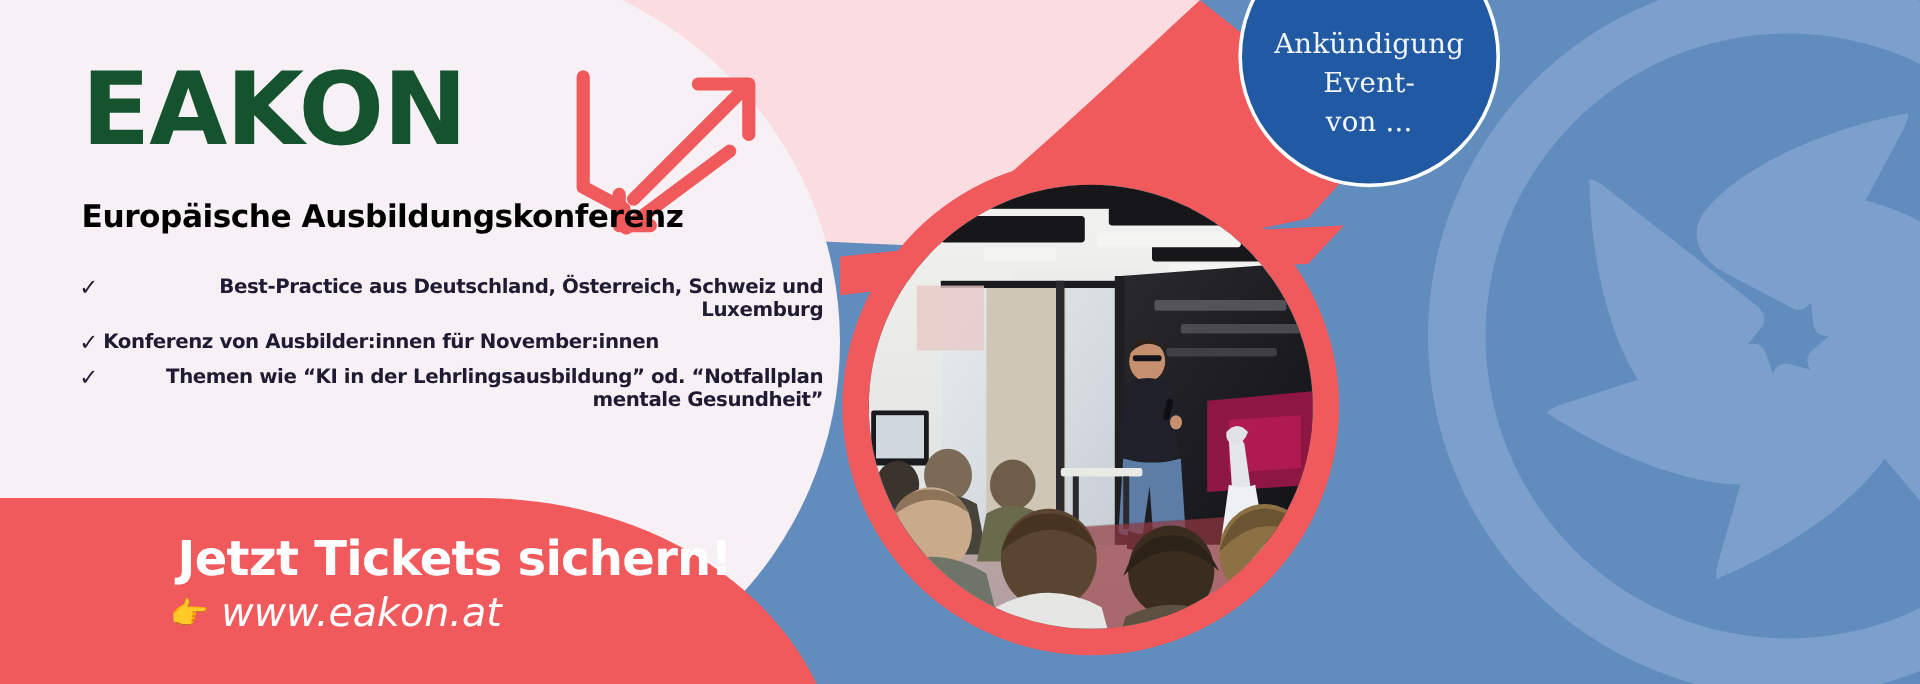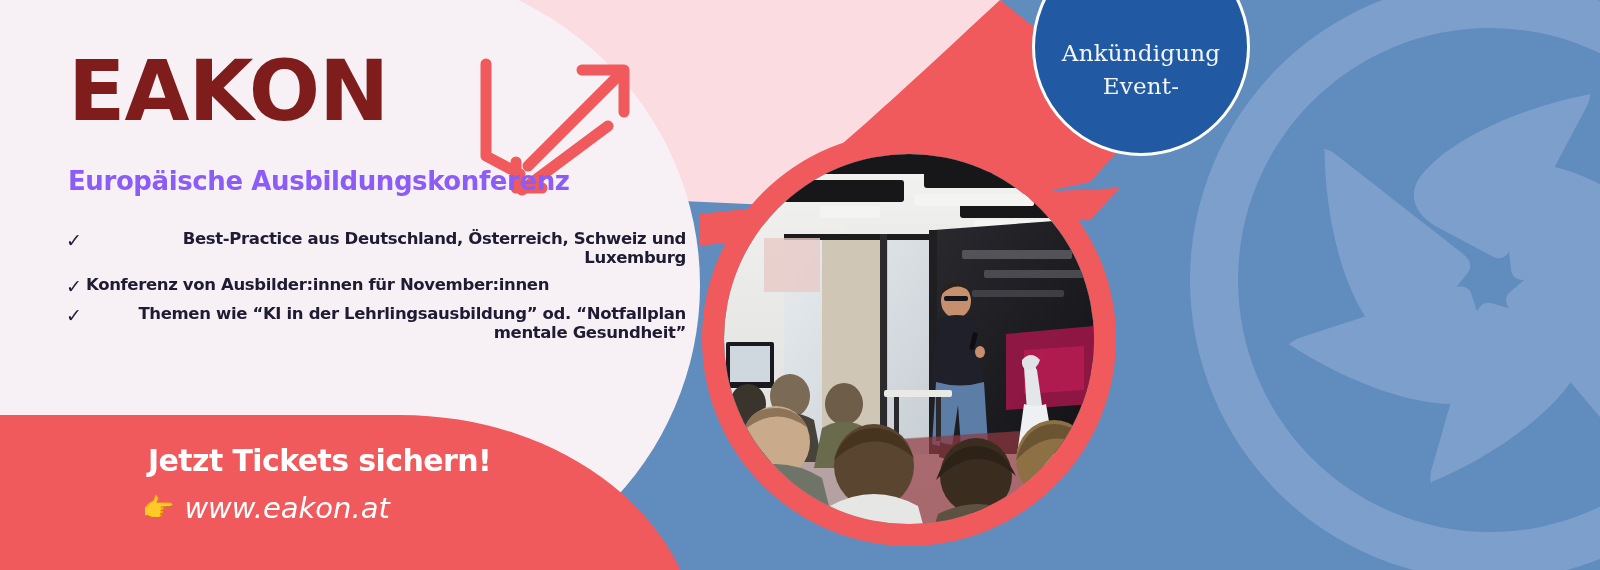--- a/index.html
+++ b/index.html
@@ -69,7 +69,7 @@
     font-size: 84px;
     font-weight: 700;
     letter-spacing: -1px;
-    color: #7f1d1d;
+    color: #14532d;
     line-height: 0.95;
     position: absolute;
     left: 0;

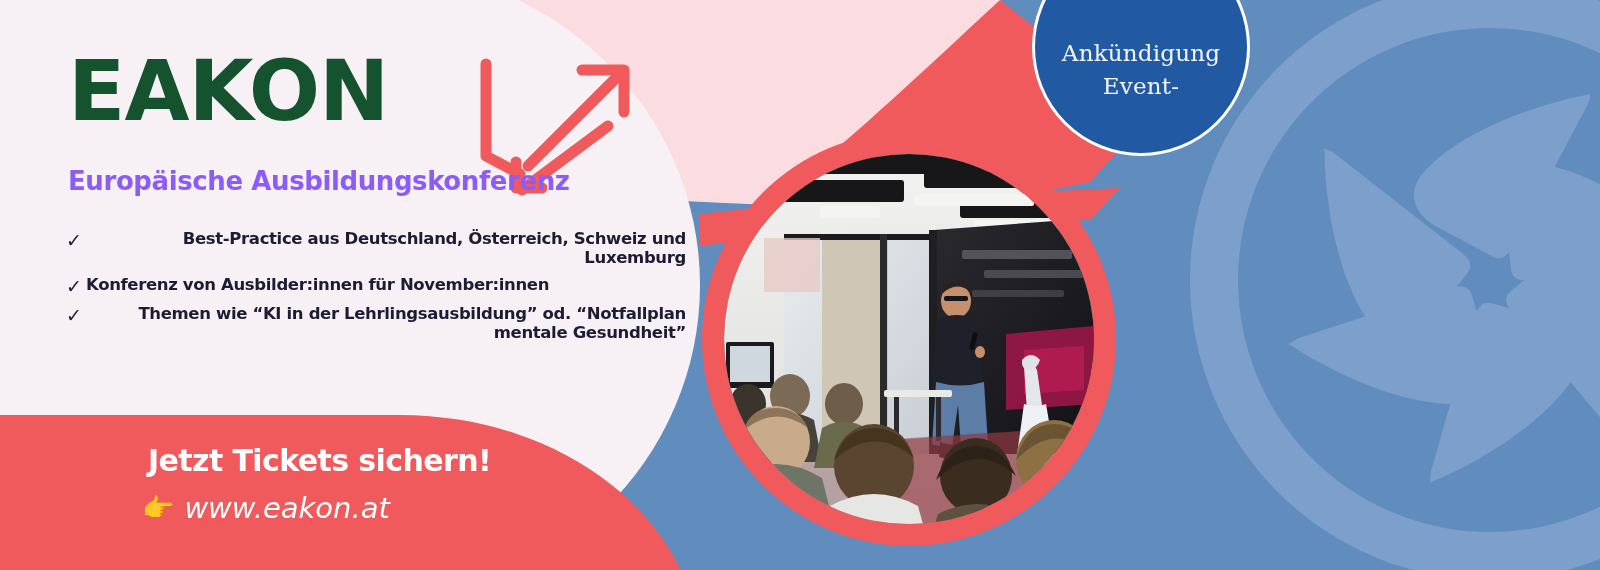--- a/index.html
+++ b/index.html
@@ -399,6 +399,7 @@
     <div class="badge-text">
       <div class="badge-line">Ankündigung</div>
       <div class="badge-line">Event-</div>
+      <div class="badge-line">von  ...</div>
     </div>
   </div>
 

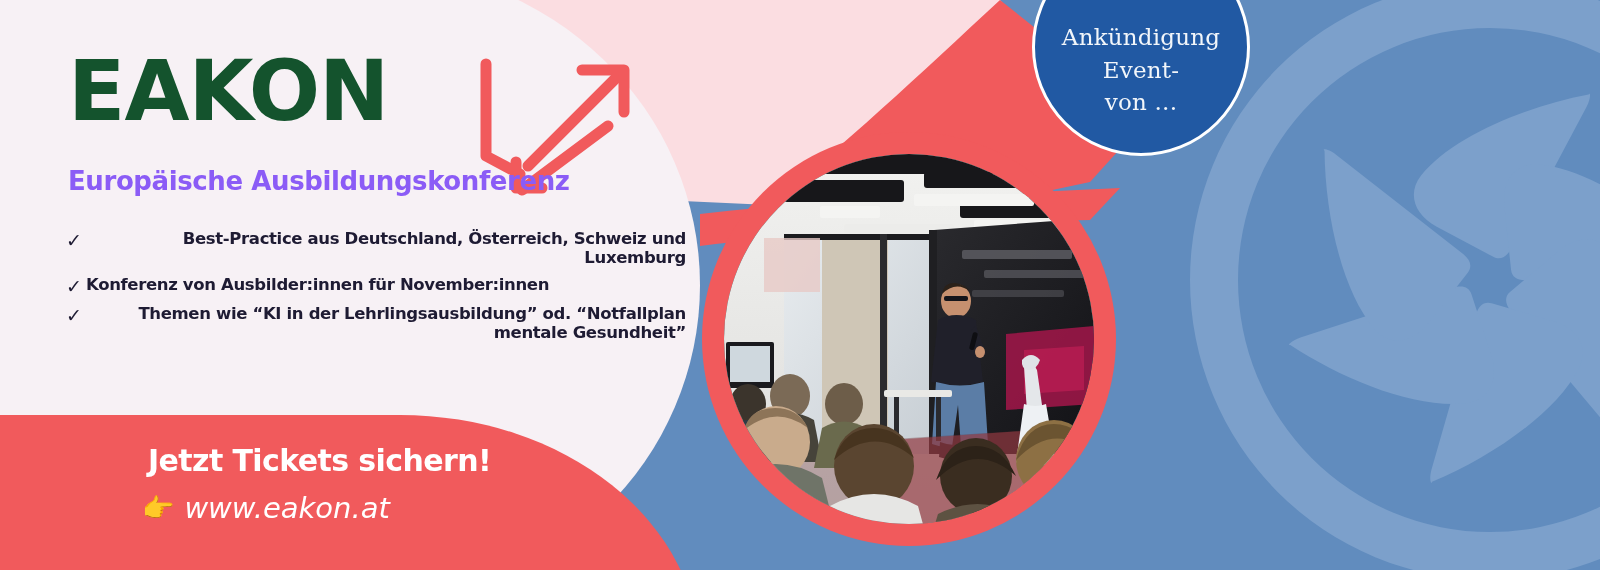--- a/index.html
+++ b/index.html
@@ -90,7 +90,7 @@
     font-size: 26px;
     font-weight: 700;
     letter-spacing: -0.4px;
-    color: #8b5cf6;
+    color: #000000;
     white-space: nowrap;
   }
 

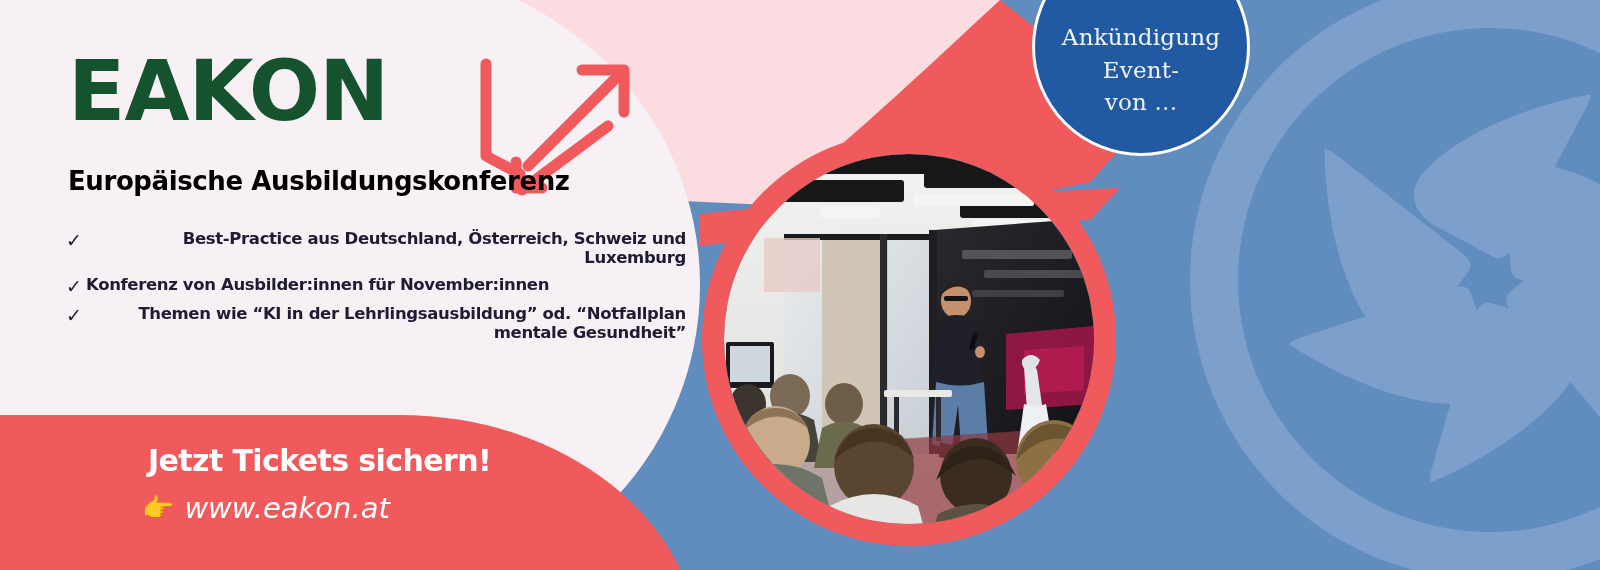--- a/index.html
+++ b/index.html
@@ -153,7 +153,7 @@
     left: 408px;
     top: 28px;
     font-family: "DejaVu Sans", sans-serif;
-    font-size: 30px;
+    font-size: 40px;
     font-weight: 700;
     letter-spacing: -0.6px;
     color: #FFFFFF;

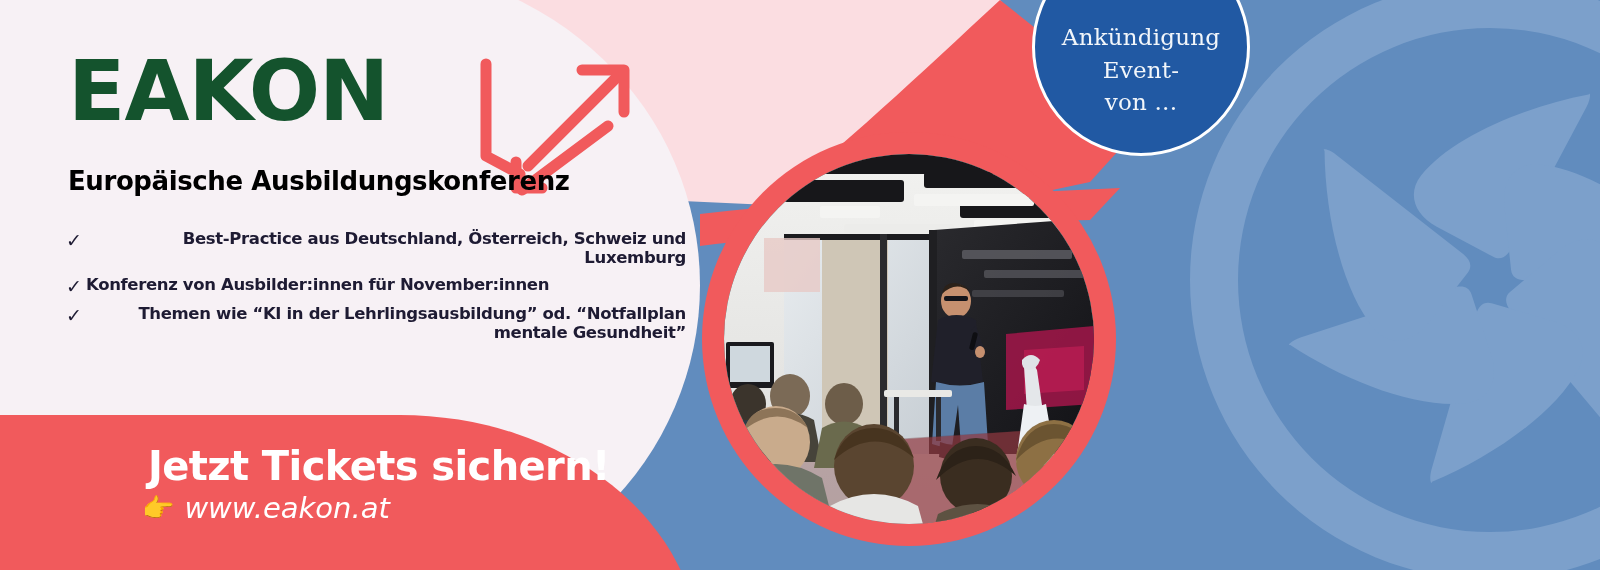--- a/index.html
+++ b/index.html
@@ -170,7 +170,7 @@
   .cta-hand { font-size: 26px; line-height: 1; }
   .cta-url {
     font-family: "DejaVu Sans", sans-serif;
-    font-size: 29px;
+    font-size: 33px;
     font-style: italic;
     font-weight: 400;
     color: #FFFFFF;

